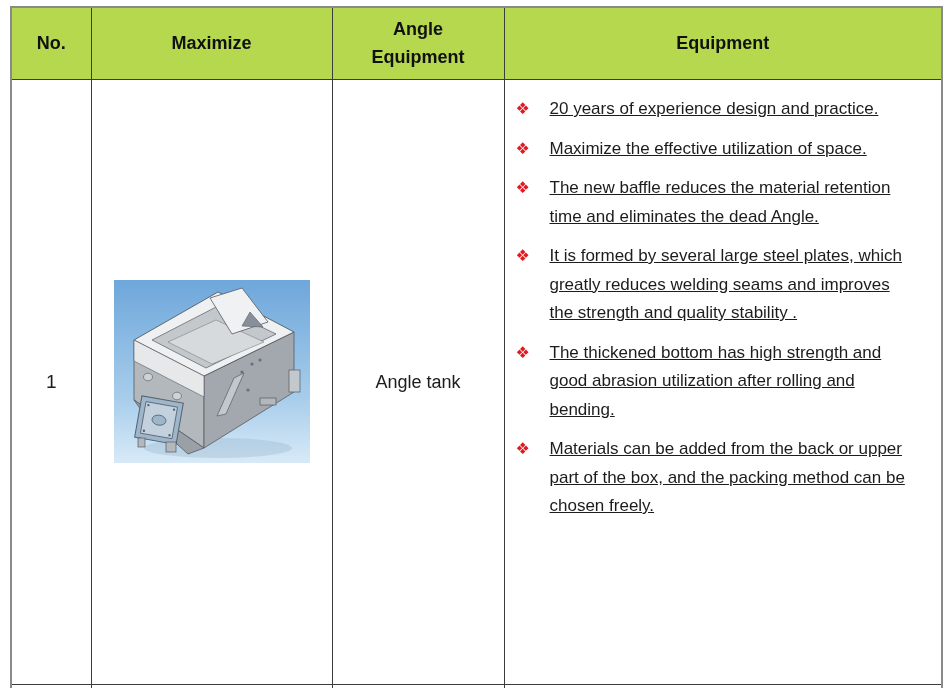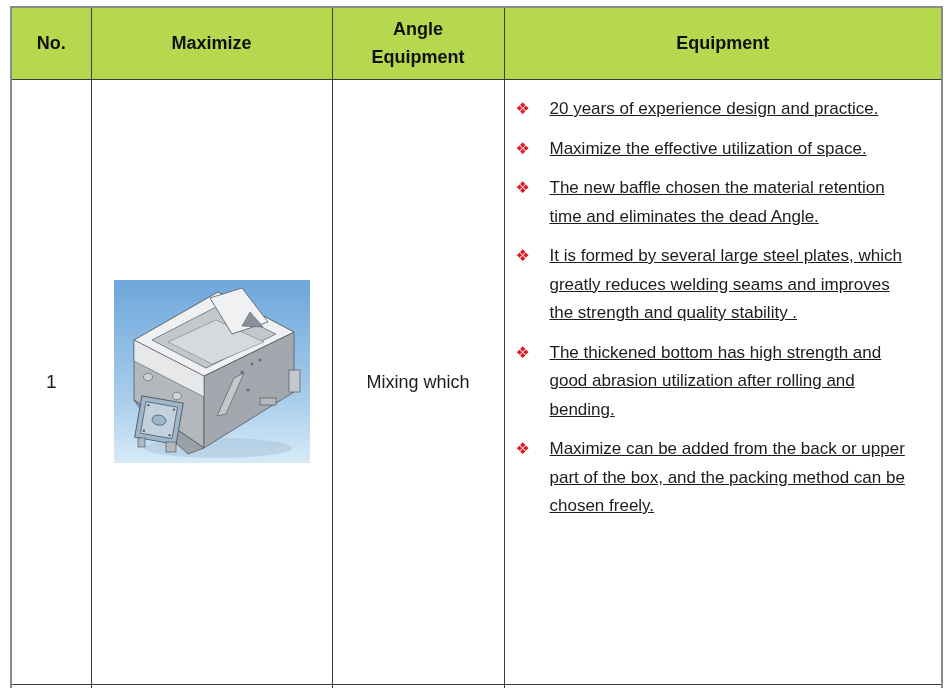--- a/index.html
+++ b/index.html
@@ -176,7 +176,7 @@
 
               <li>
                 <span class="bullet">❖</span>
-                <span class="ftext">The new baffle chosen the material retention time and eliminates the dead Angle.</span>
+                <span class="ftext">The new baffle reduces the material retention time and eliminates the dead Angle.</span>
               </li>
 
               <li>

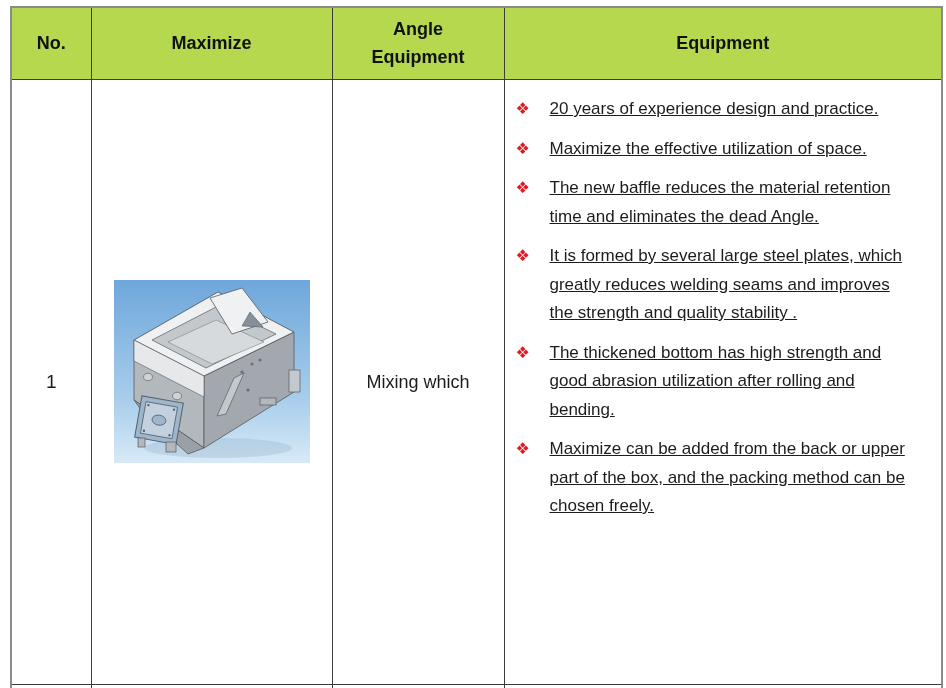--- a/index.html
+++ b/index.html
@@ -160,7 +160,7 @@
             </svg>
           </div>
         </td>
-        <td class="cell-equipment">Mixing which</td>
+        <td class="cell-equipment">Angle tank</td>
         <td class="cell-features">
           <ul class="features">
 

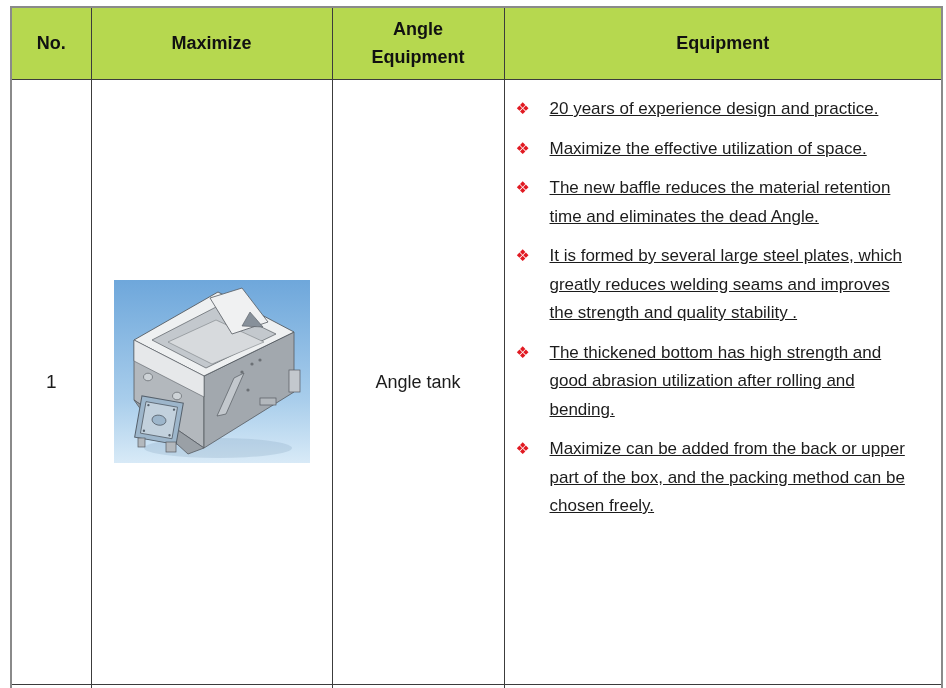--- a/index.html
+++ b/index.html
@@ -191,7 +191,7 @@
 
               <li>
                 <span class="bullet">❖</span>
-                <span class="ftext">Maximize can be added from the back or upper part of the box, and the packing method can be chosen freely.</span>
+                <span class="ftext">Materials can be added from the back or upper part of the box, and the packing method can be chosen freely.</span>
               </li>
             </ul>
         </td>

